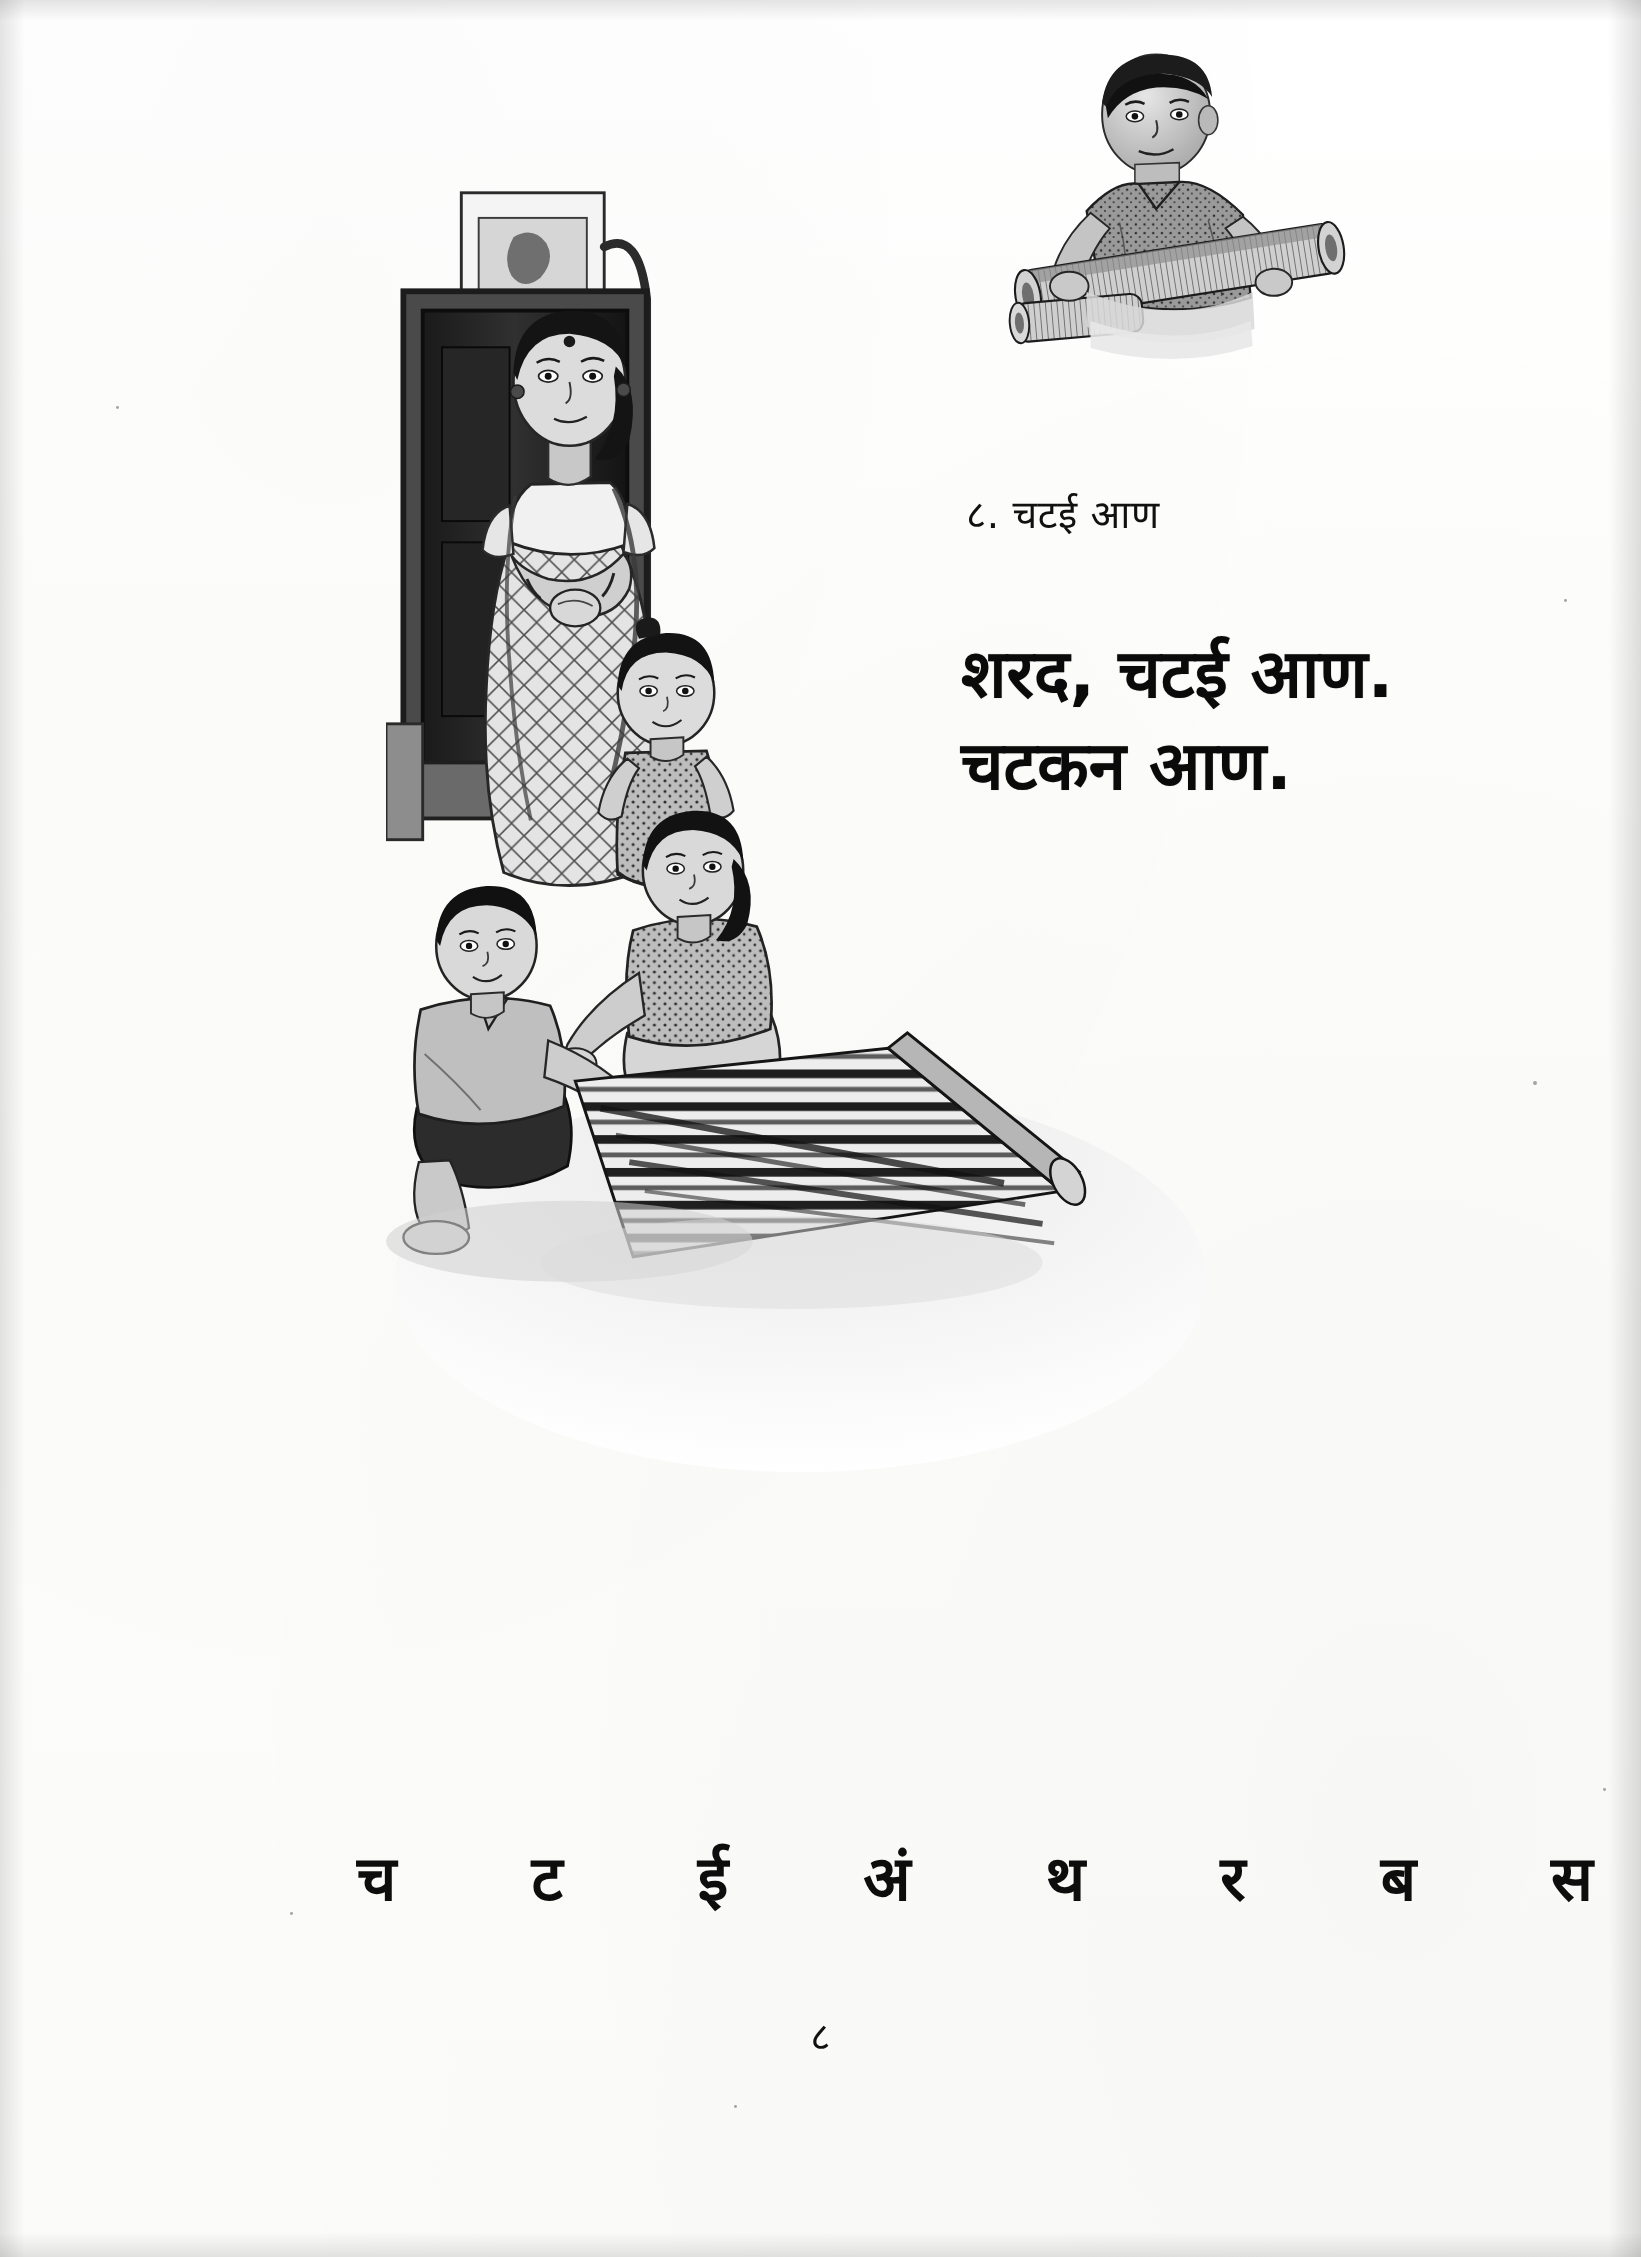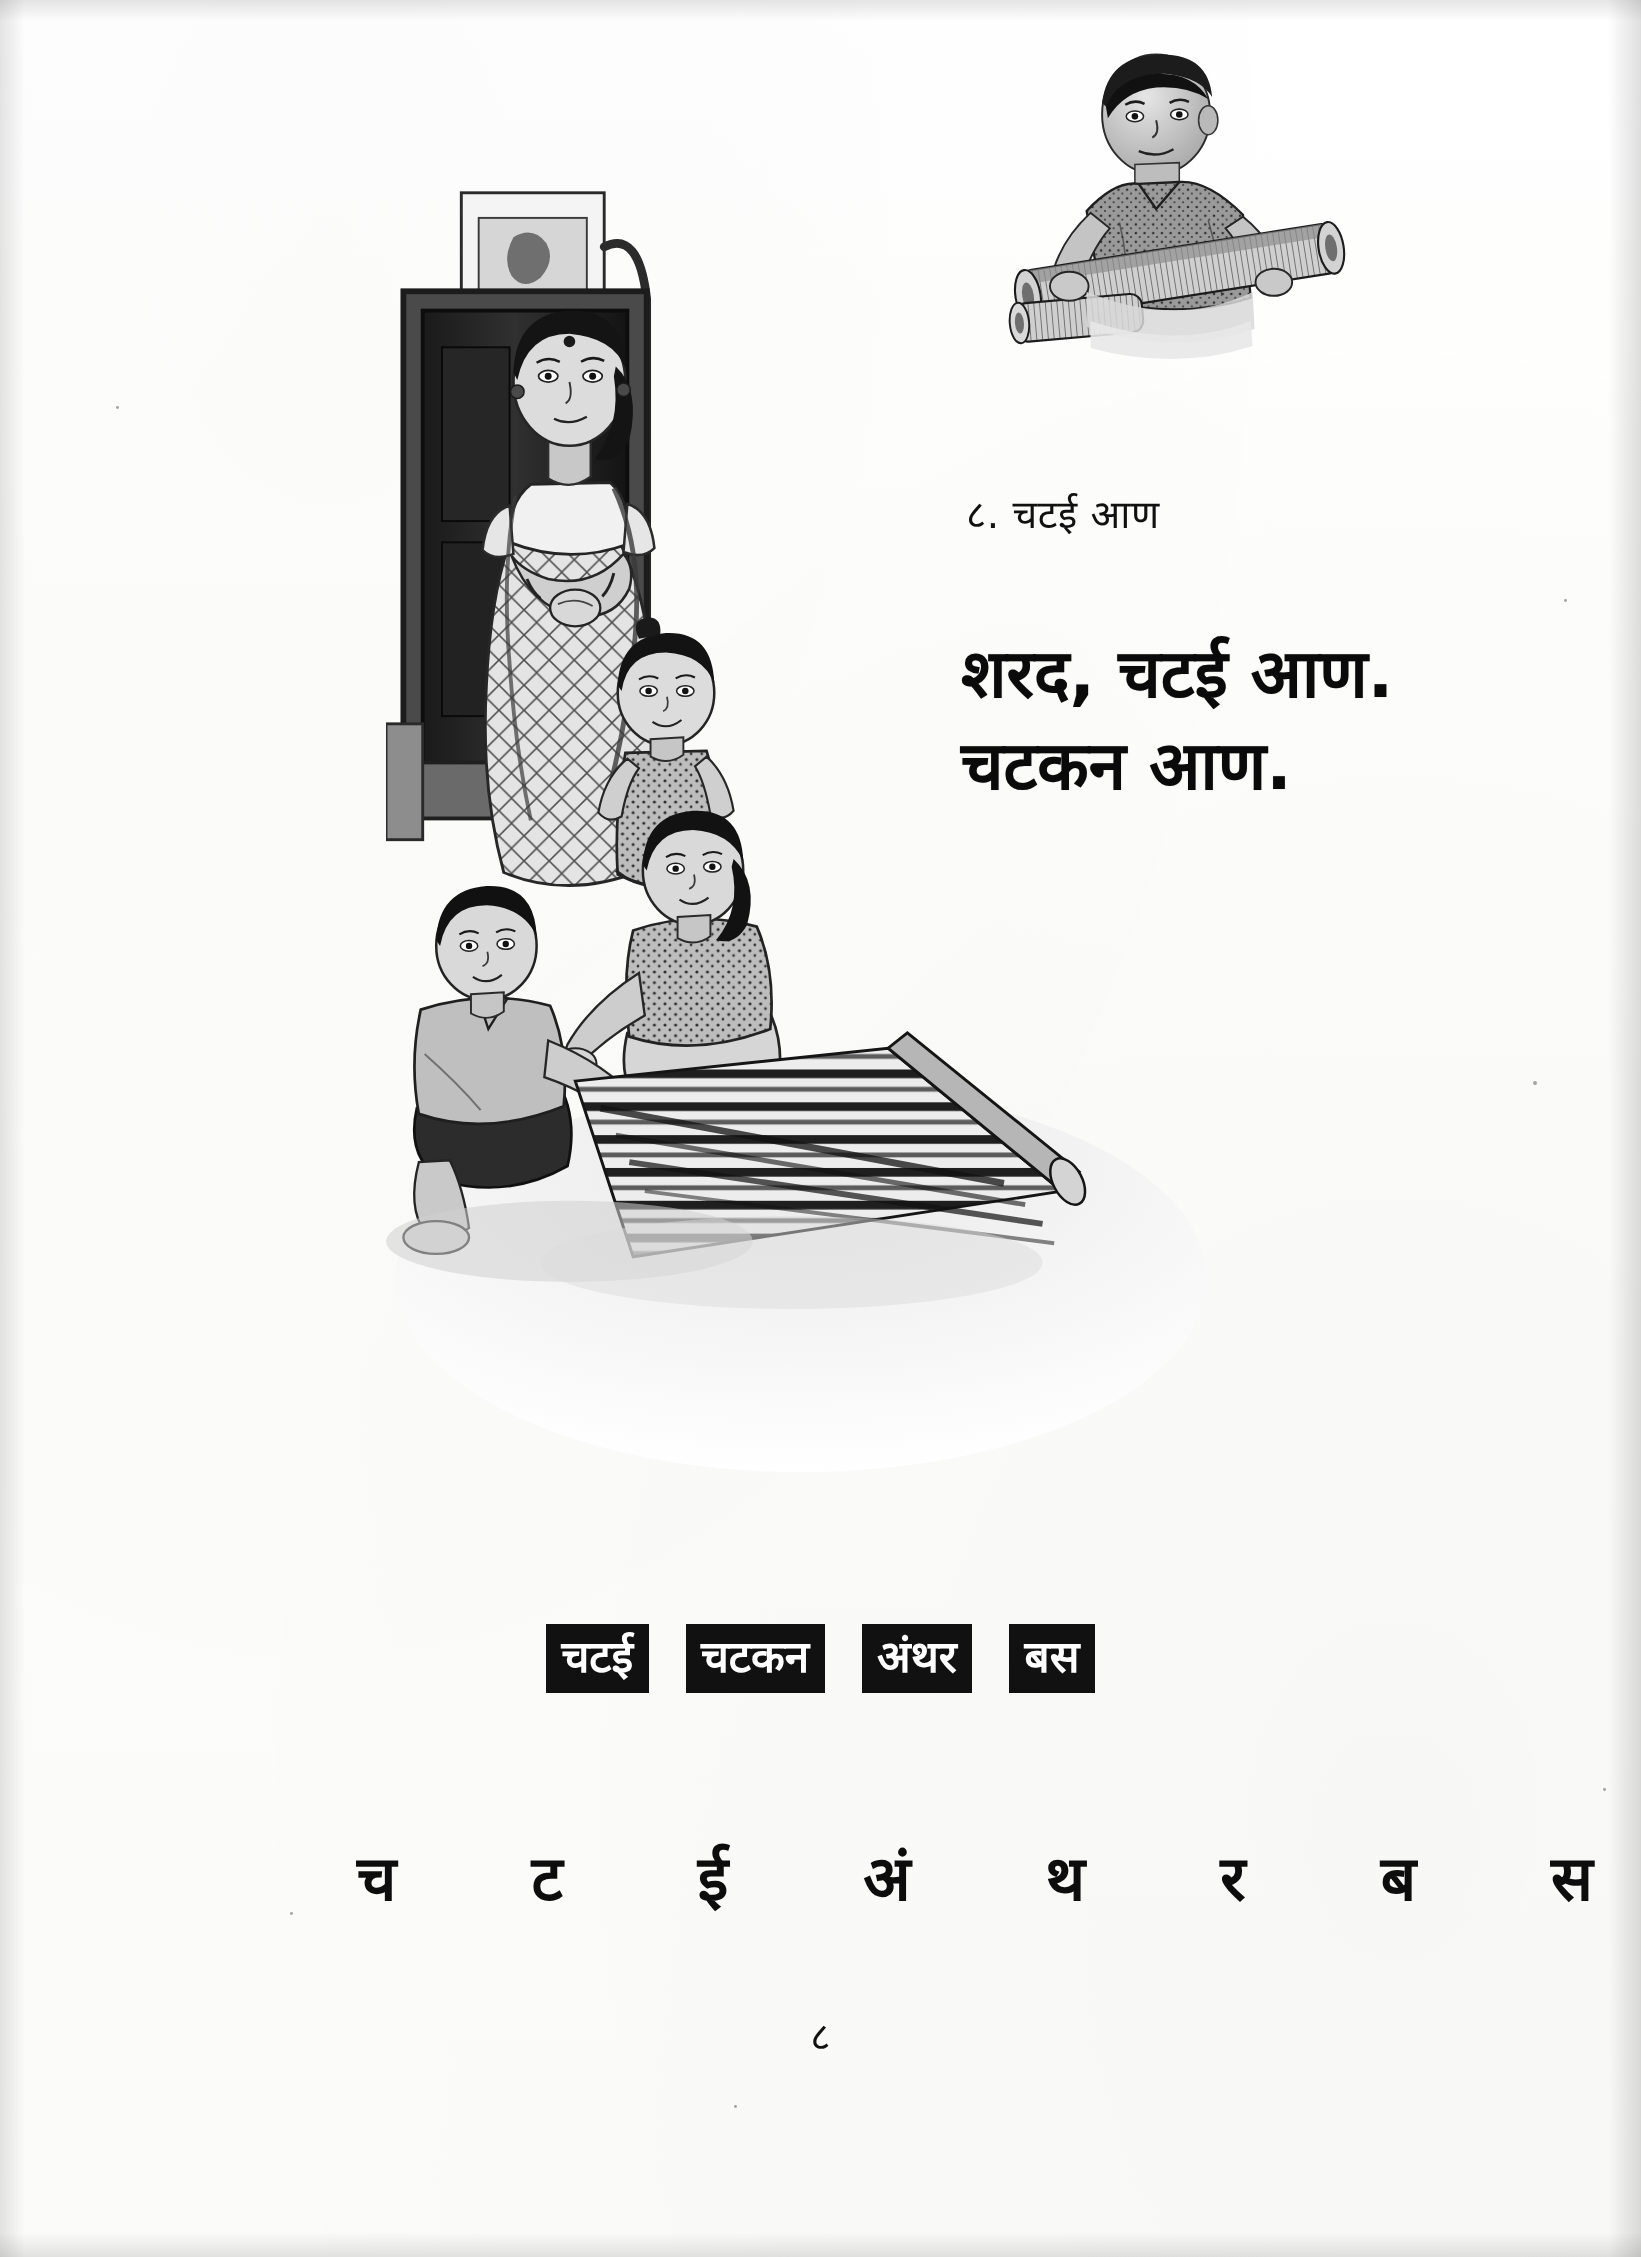--- a/index.html
+++ b/index.html
@@ -443,12 +443,6 @@
     <div class="poem-line">चटकन आण.</div>
   </div>
 
-  <div class="word-chips">
-    <span class="word-chip">चटई</span>
-    <span class="word-chip">चटकन</span>
-    <span class="word-chip">अंथर</span>
-    <span class="word-chip">बस</span>
-  </div>
 
   <div class="letter-row">
     <span class="letter">च</span>

